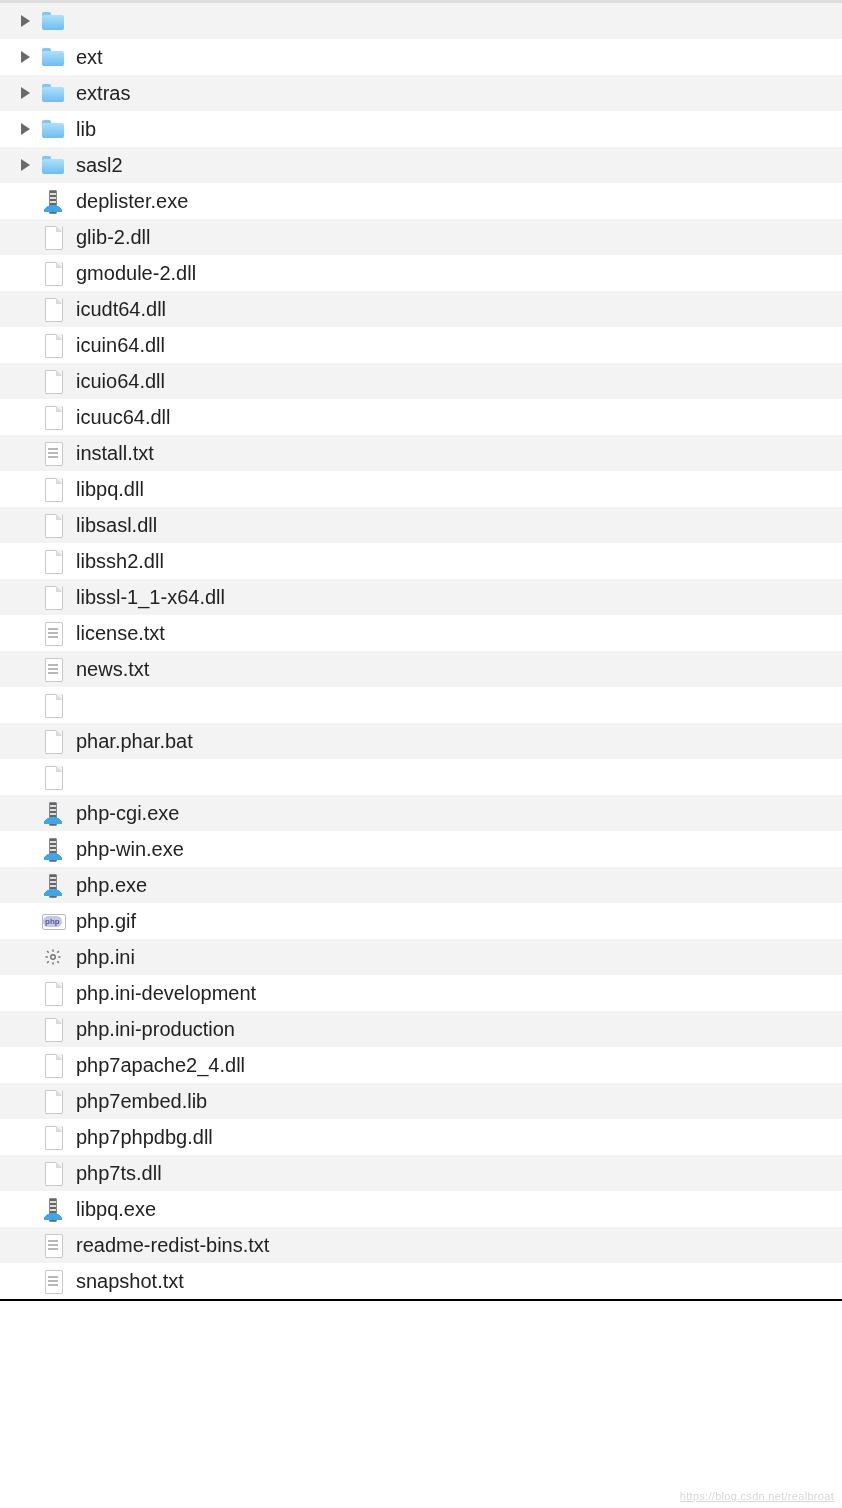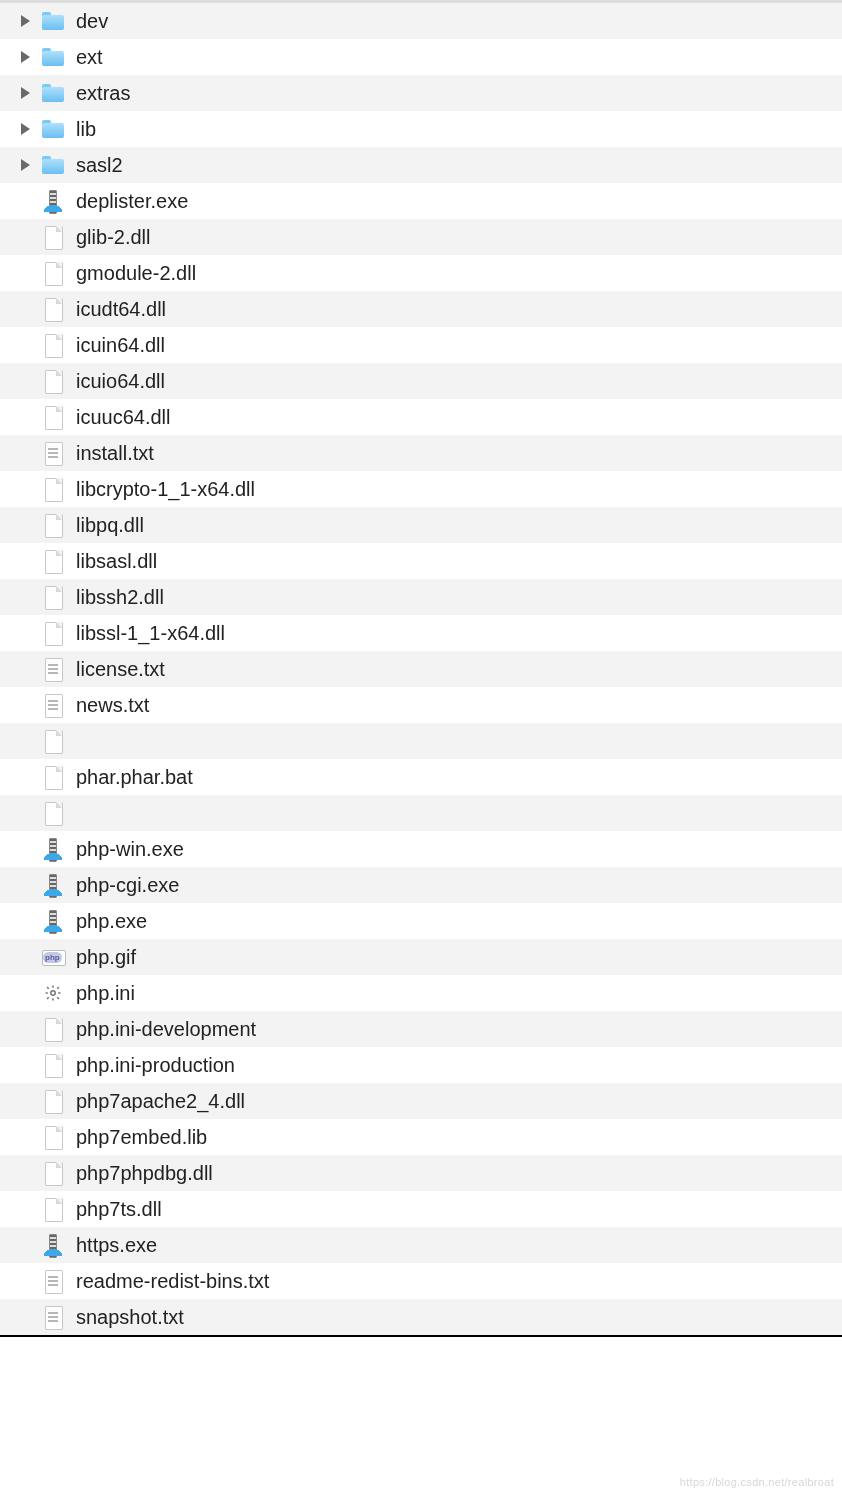--- a/index.html
+++ b/index.html
@@ -196,7 +196,6 @@
         <span class="disclosure"></span>
       </span>
       <span class="icon icon-folder"></span>
-      <span class="label">dev</span>
     </div>
     <div class="row">
       <span class="arrow-slot">

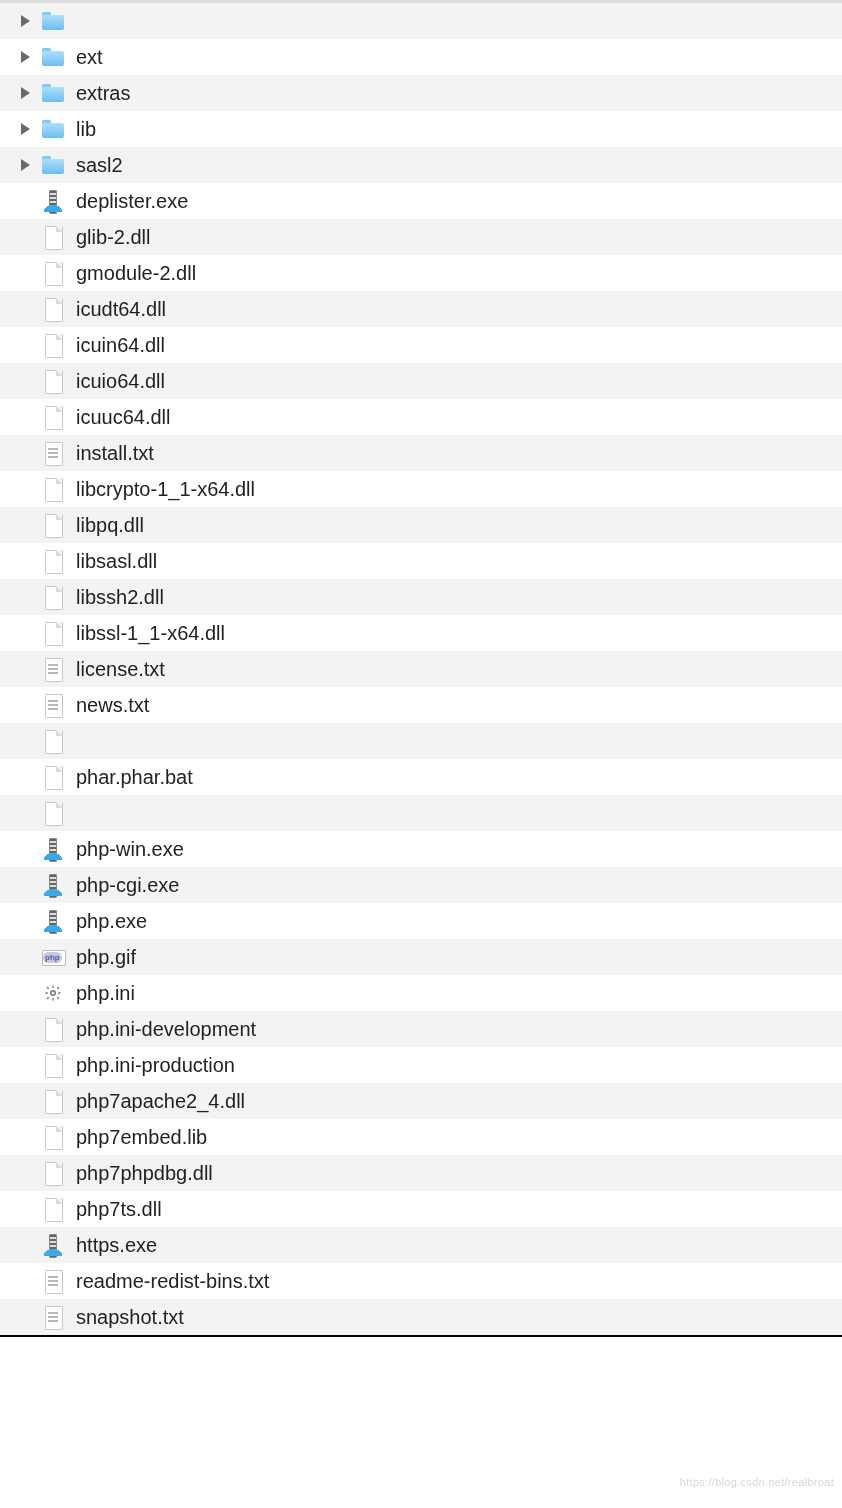--- a/index.html
+++ b/index.html
@@ -268,11 +268,6 @@
     <div class="row">
       <span class="arrow-slot"></span>
       <span class="icon icon-file"></span>
-      <span class="label">libcrypto-1_1-x64.dll</span>
-    </div>
-    <div class="row">
-      <span class="arrow-slot"></span>
-      <span class="icon icon-file"></span>
       <span class="label">libpq.dll</span>
     </div>
     <div class="row">

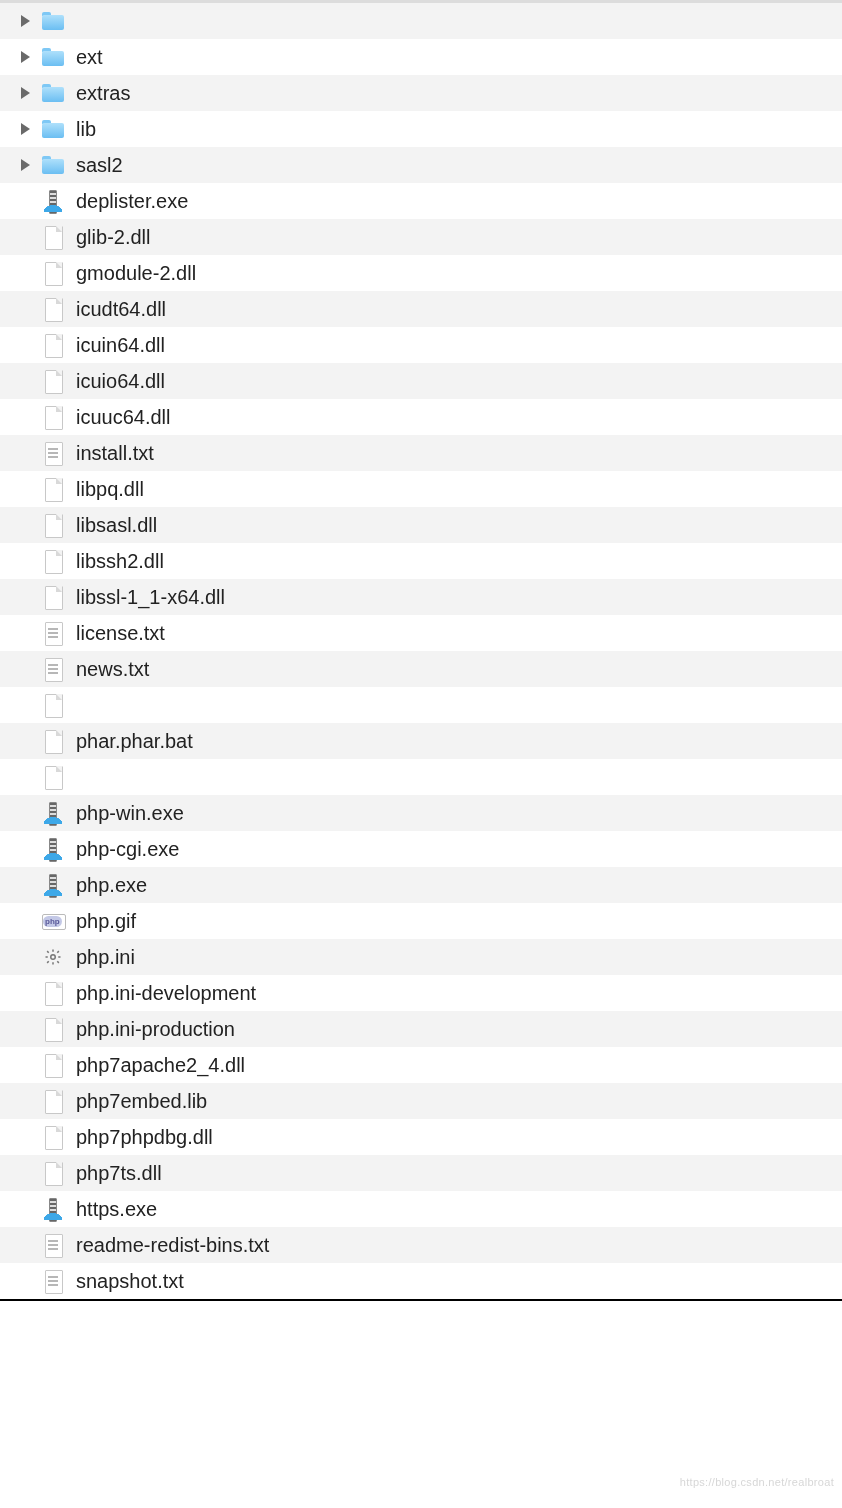--- a/index.html
+++ b/index.html
@@ -311,12 +311,12 @@
     <div class="row">
       <span class="arrow-slot"></span>
       <span class="icon icon-exe"></span>
+      <span class="label">php-cgi.exe</span>
+    </div>
+    <div class="row">
+      <span class="arrow-slot"></span>
+      <span class="icon icon-exe"></span>
       <span class="label">php-win.exe</span>
-    </div>
-    <div class="row">
-      <span class="arrow-slot"></span>
-      <span class="icon icon-exe"></span>
-      <span class="label">php-cgi.exe</span>
     </div>
     <div class="row">
       <span class="arrow-slot"></span>

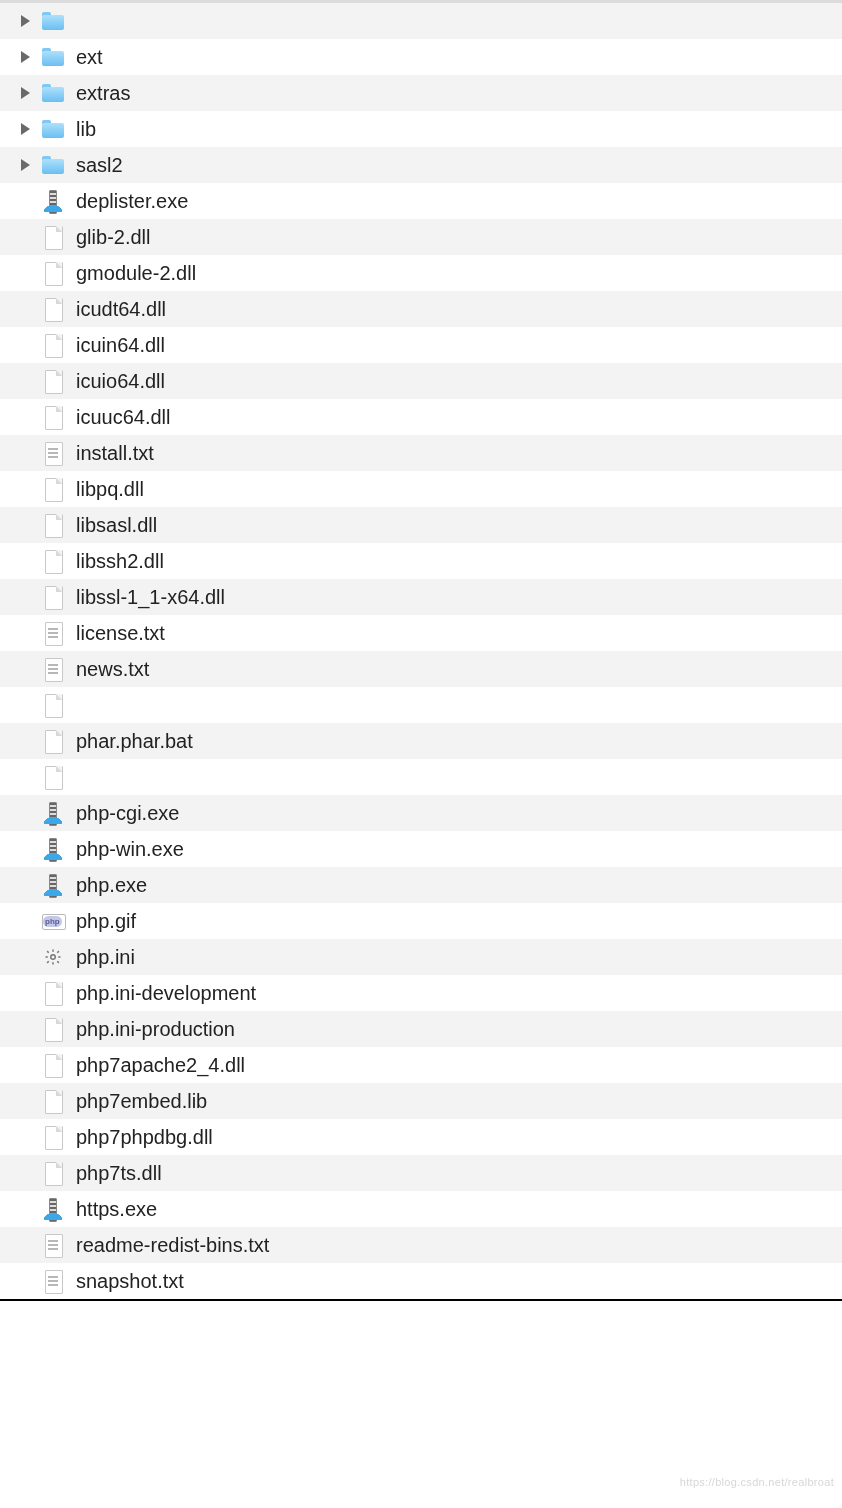--- a/index.html
+++ b/index.html
@@ -371,7 +371,7 @@
     <div class="row">
       <span class="arrow-slot"></span>
       <span class="icon icon-exe"></span>
-      <span class="label">https.exe</span>
+      <span class="label">libpq.exe</span>
     </div>
     <div class="row">
       <span class="arrow-slot"></span>

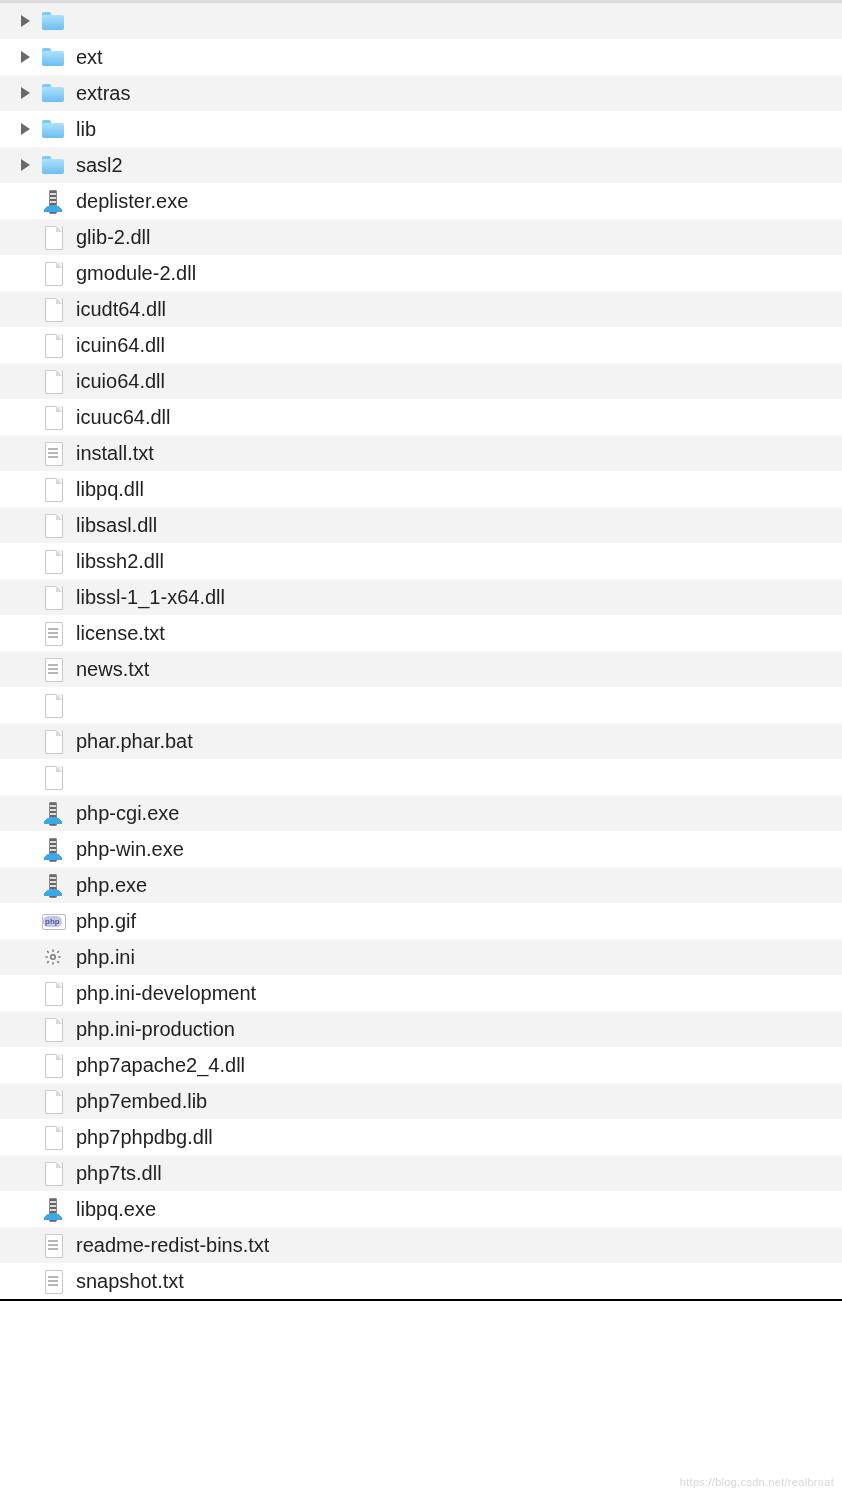--- a/index.html
+++ b/index.html
@@ -180,11 +180,12 @@
   .watermark {
     position: absolute;
     right: 8px;
-    bottom: 20px;
+    bottom: 6px;
     font-size: 11px;
     color: #d7d7d7;
     letter-spacing: 0.3px;
     pointer-events: none;
+    text-decoration: underline;
   }
 </style>
 </head>

